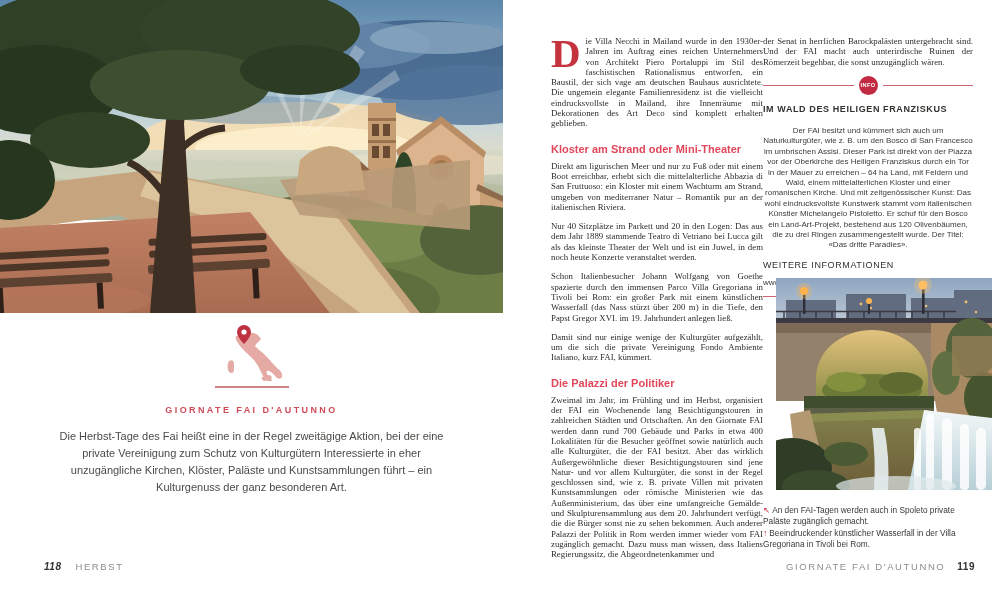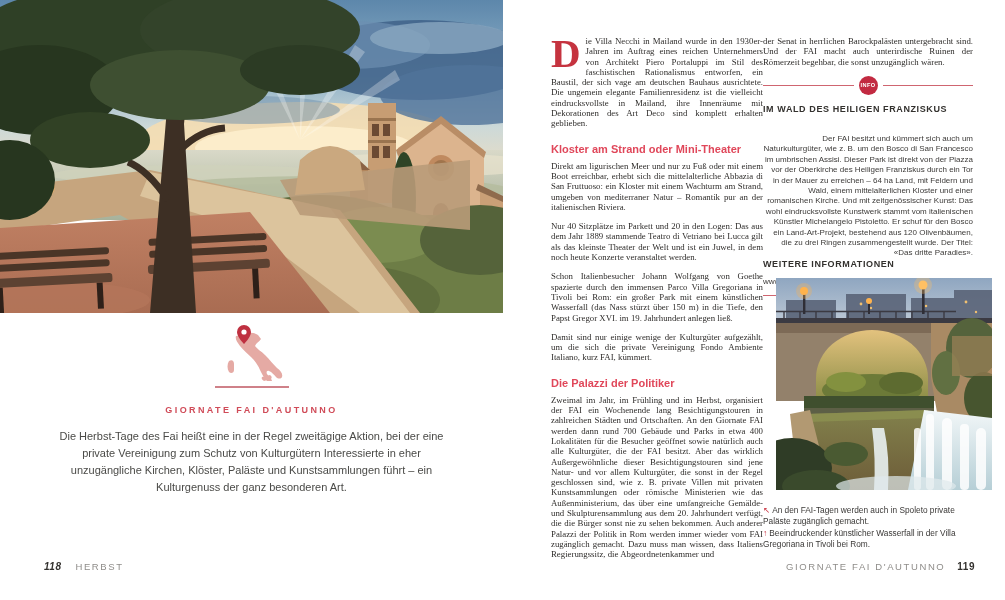--- a/index.html
+++ b/index.html
@@ -39,7 +39,7 @@
               font-size:5.6px;font-weight:700;letter-spacing:.4px;display:flex;
               align-items:center;justify-content:center;margin:0 5px;}
   .info-head{margin-top:9px;font-size:9px;font-weight:700;letter-spacing:.6px;color:#33312e;}
-  .info-body{margin-top:20px;font-size:8px;line-height:10.4px;color:#3c3a38;text-align:right;}
+  .info-body{margin-top:12px;font-size:8px;line-height:10.4px;color:#3c3a38;text-align:center;}
   .more-head{font-size:9px;font-weight:700;letter-spacing:.6px;color:#33312e;}
   .more-link{margin-top:8px;font-size:8px;color:#3c3a38;}
   .info-bottom-rule{margin-top:9px;height:1px;background:#cf6570;}

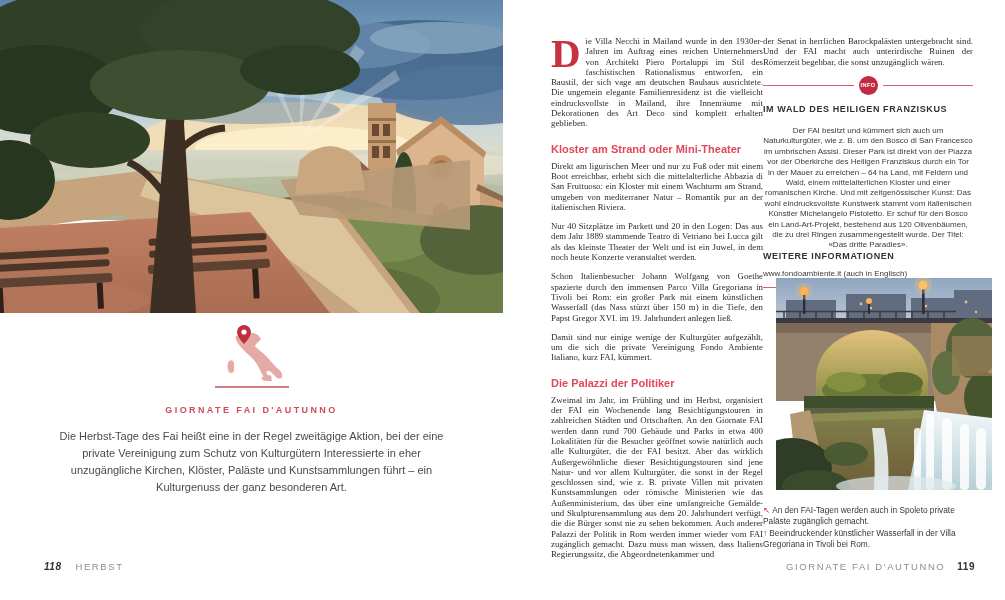--- a/index.html
+++ b/index.html
@@ -40,7 +40,7 @@
               align-items:center;justify-content:center;margin:0 5px;}
   .info-head{margin-top:9px;font-size:9px;font-weight:700;letter-spacing:.6px;color:#33312e;}
   .info-body{margin-top:12px;font-size:8px;line-height:10.4px;color:#3c3a38;text-align:center;}
-  .more-head{font-size:9px;font-weight:700;letter-spacing:.6px;color:#33312e;}
+  .more-head{margin-top:9px;font-size:9px;font-weight:400;letter-spacing:.6px;color:#33312e;}
   .more-link{margin-top:8px;font-size:8px;color:#3c3a38;}
   .info-bottom-rule{margin-top:9px;height:1px;background:#cf6570;}
 

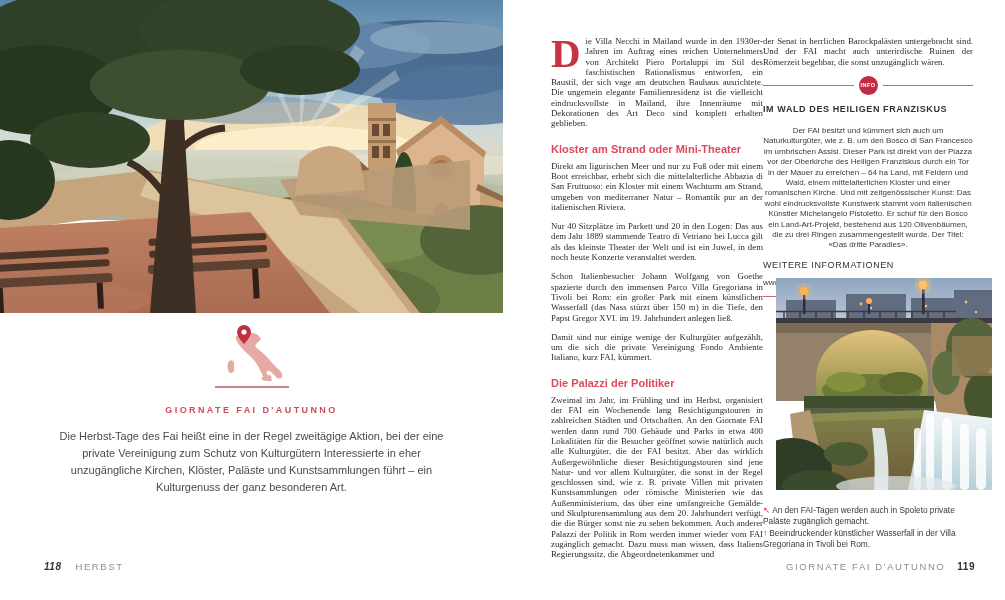--- a/index.html
+++ b/index.html
@@ -192,7 +192,7 @@
     <div class="subhead">Kloster am Strand oder Mini-Theater</div>
     <p class="bodytext">Direkt am ligurischen Meer und nur zu Fuß oder mit einem Boot erreichbar, erhebt sich die mittelalterliche Abbazia di San Fruttuoso: ein Kloster mit einem Wachturm am Strand, umgeben von mediterraner Natur – Romantik pur an der italienischen Riviera.</p>
     <p class="bodytext">Nur 40 Sitzplätze im Parkett und 20 in den Logen: Das aus dem Jahr 1889 stammende Teatro di Vetriano bei Lucca gilt als das kleinste Theater der Welt und ist ein Juwel, in dem noch heute Konzerte veranstaltet werden.</p>
-    <p class="bodytext">Schon Italienbesucher Johann Wolfgang von Goethe spazierte durch den immensen Parco Villa Gregoriana in Tivoli bei Rom: ein großer Park mit einem künstlichen Wasserfall (das Nass stürzt über 150 m) in die Tiefe, den Papst Gregor XVI. im 19. Jahrhundert anlegen ließ.</p>
+    <p class="bodytext">Schon Italienbesucher Johann Wolfgang von Goethe spazierte durch den immensen Parco Villa Gregoriana in Tivoli bei Rom: ein großer Park mit einem künstlichen Wasserfall (das Nass stürzt über 200 m) in die Tiefe, den Papst Gregor XVI. im 19. Jahrhundert anlegen ließ.</p>
     <p class="bodytext">Damit sind nur einige wenige der Kulturgüter aufgezählt, um die sich die private Vereinigung Fondo Ambiente Italiano, kurz FAI, kümmert.</p>
     <div class="subhead">Die Palazzi der Politiker</div>
     <p class="bodytext">Zweimal im Jahr, im Frühling und im Herbst, organisiert der FAI ein Wochenende lang Besichtigungstouren in zahlreichen Städten und Ortschaften. An den Giornate FAI werden dann rund 700 Gebäude und Parks in etwa 400 Lokalitäten für die Besucher geöffnet sowie natürlich auch alle Kulturgüter, die der FAI besitzt. Aber das wirklich Außergewöhnliche dieser Besichtigungstouren sind jene Natur- und vor allem Kulturgüter, die sonst in der Regel geschlossen sind, wie z. B. private Villen mit privaten Kunstsammlungen oder römische Ministerien wie das Außenministerium, das über eine umfangreiche Gemälde- und Skulpturensammlung aus dem 20. Jahrhundert verfügt, die die Bürger sonst nie zu sehen bekommen. Auch anderer Palazzi der Politik in Rom werden immer wieder vom FAI zugänglich gemacht. Dazu muss man wissen, dass Italiens Regierungssitz, die Abgeordnetenkammer und</p>

